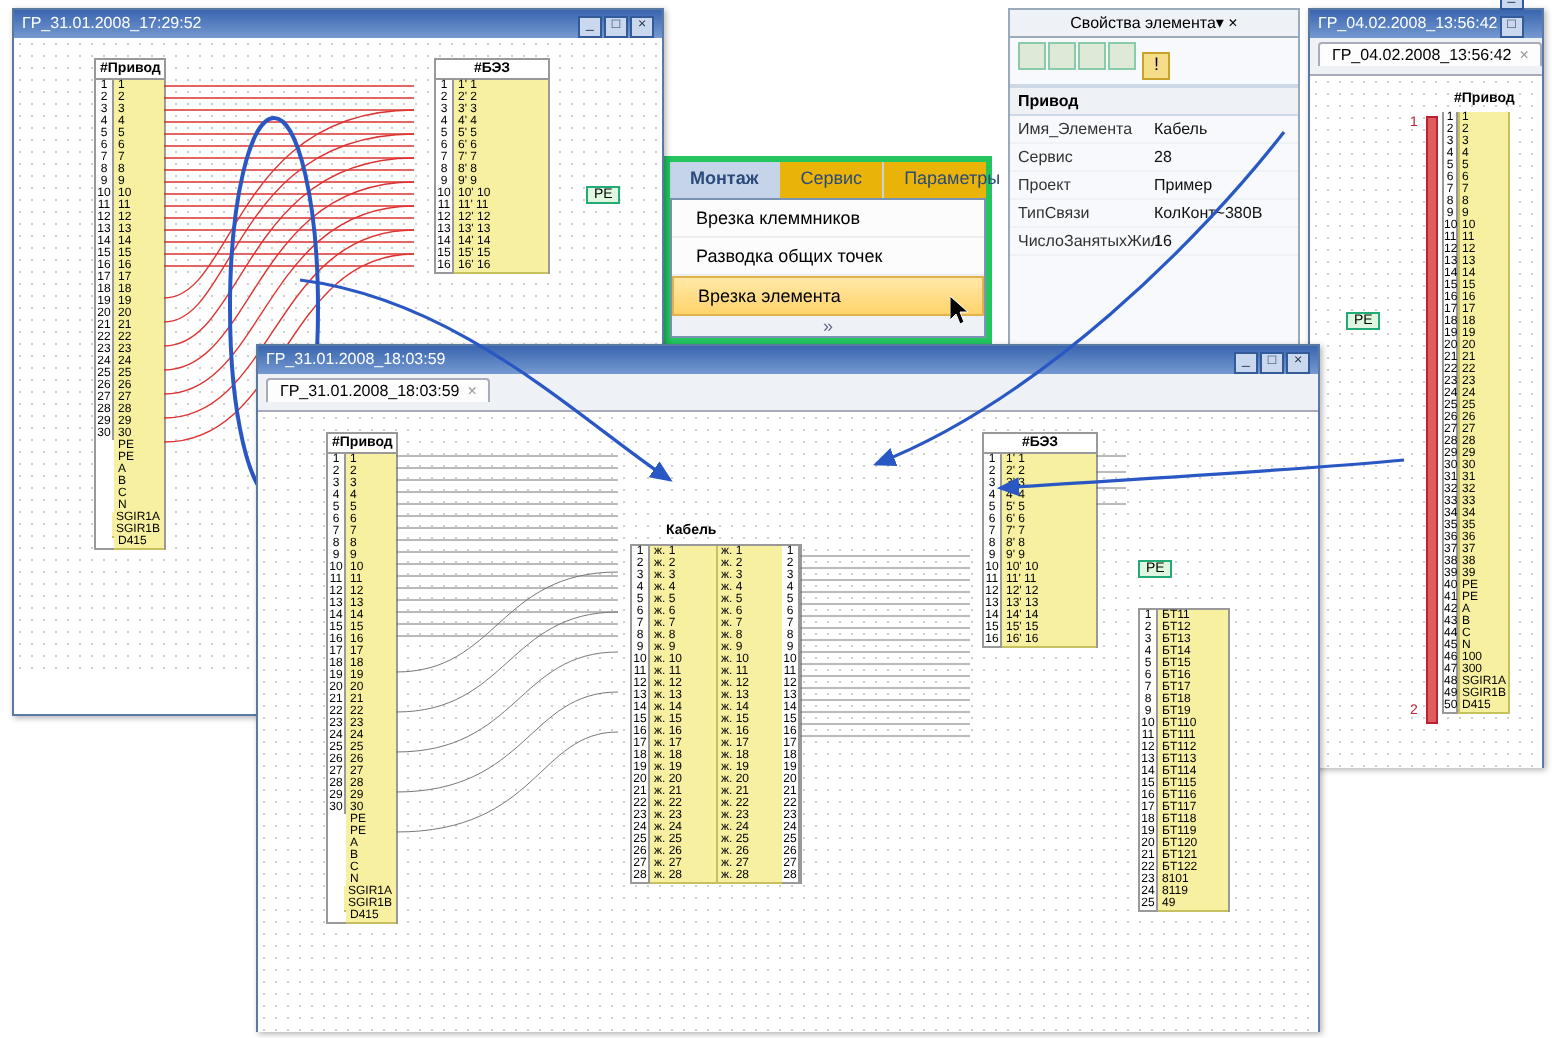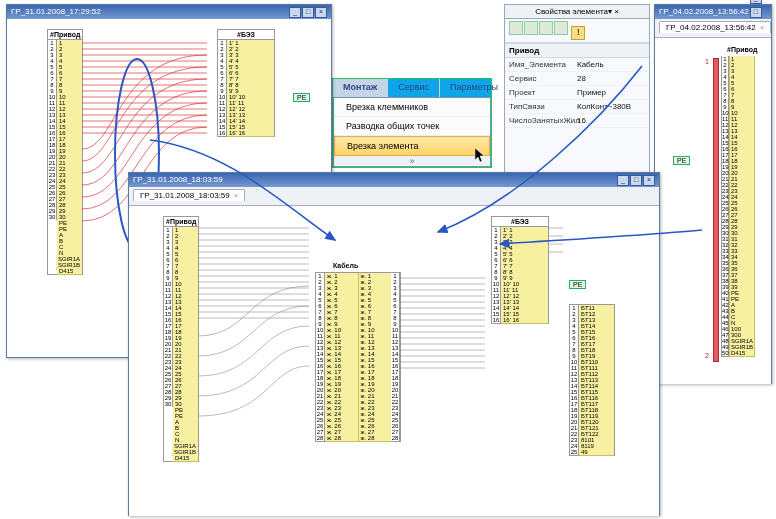--- a/index.html
+++ b/index.html
@@ -36,7 +36,7 @@
   svg.overlay{position:absolute;left:0;top:0;pointer-events:none}
 
   
-  .ribbon{position:absolute;border:1px solid #22c55e;background:#0ea5e9}
+  .ribbon{position:absolute;border:3px solid #22c55e;background:#eab308}
   .ribtabs{display:flex;height:18px}
   .ribtab{padding:3px 10px;font-size:9px;border-right:1px solid #c7d2e3;color:#2a4a7a}
   .ribtab.sel{background:#c6d4ea;font-weight:bold}

